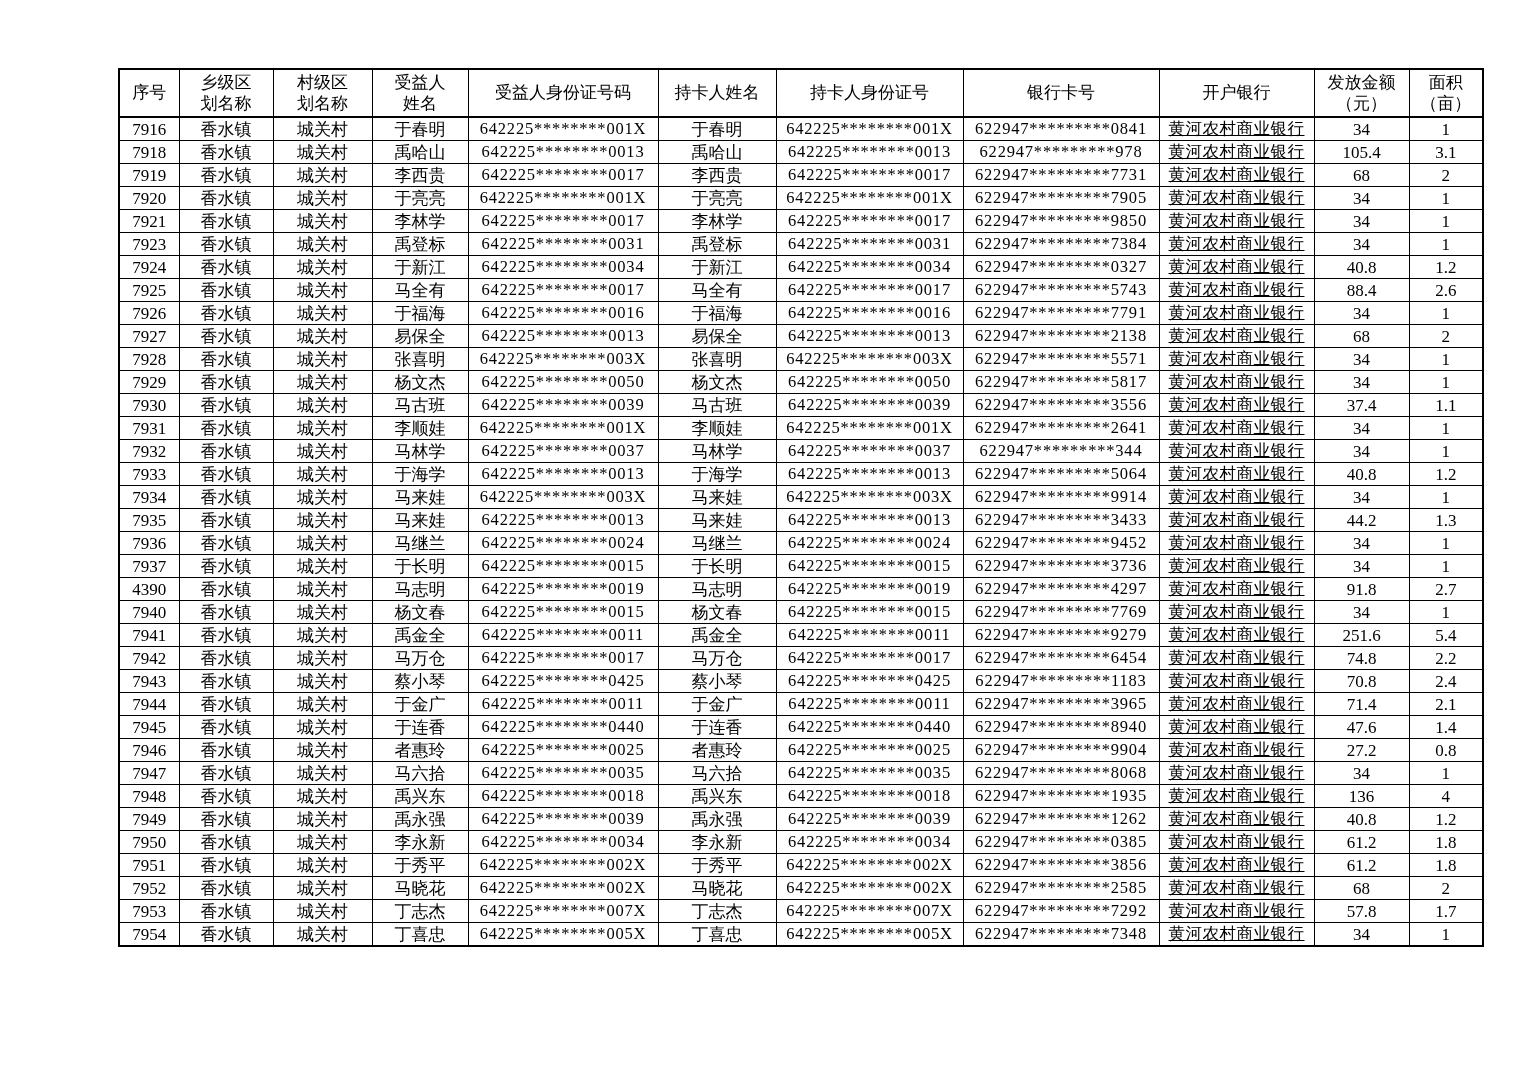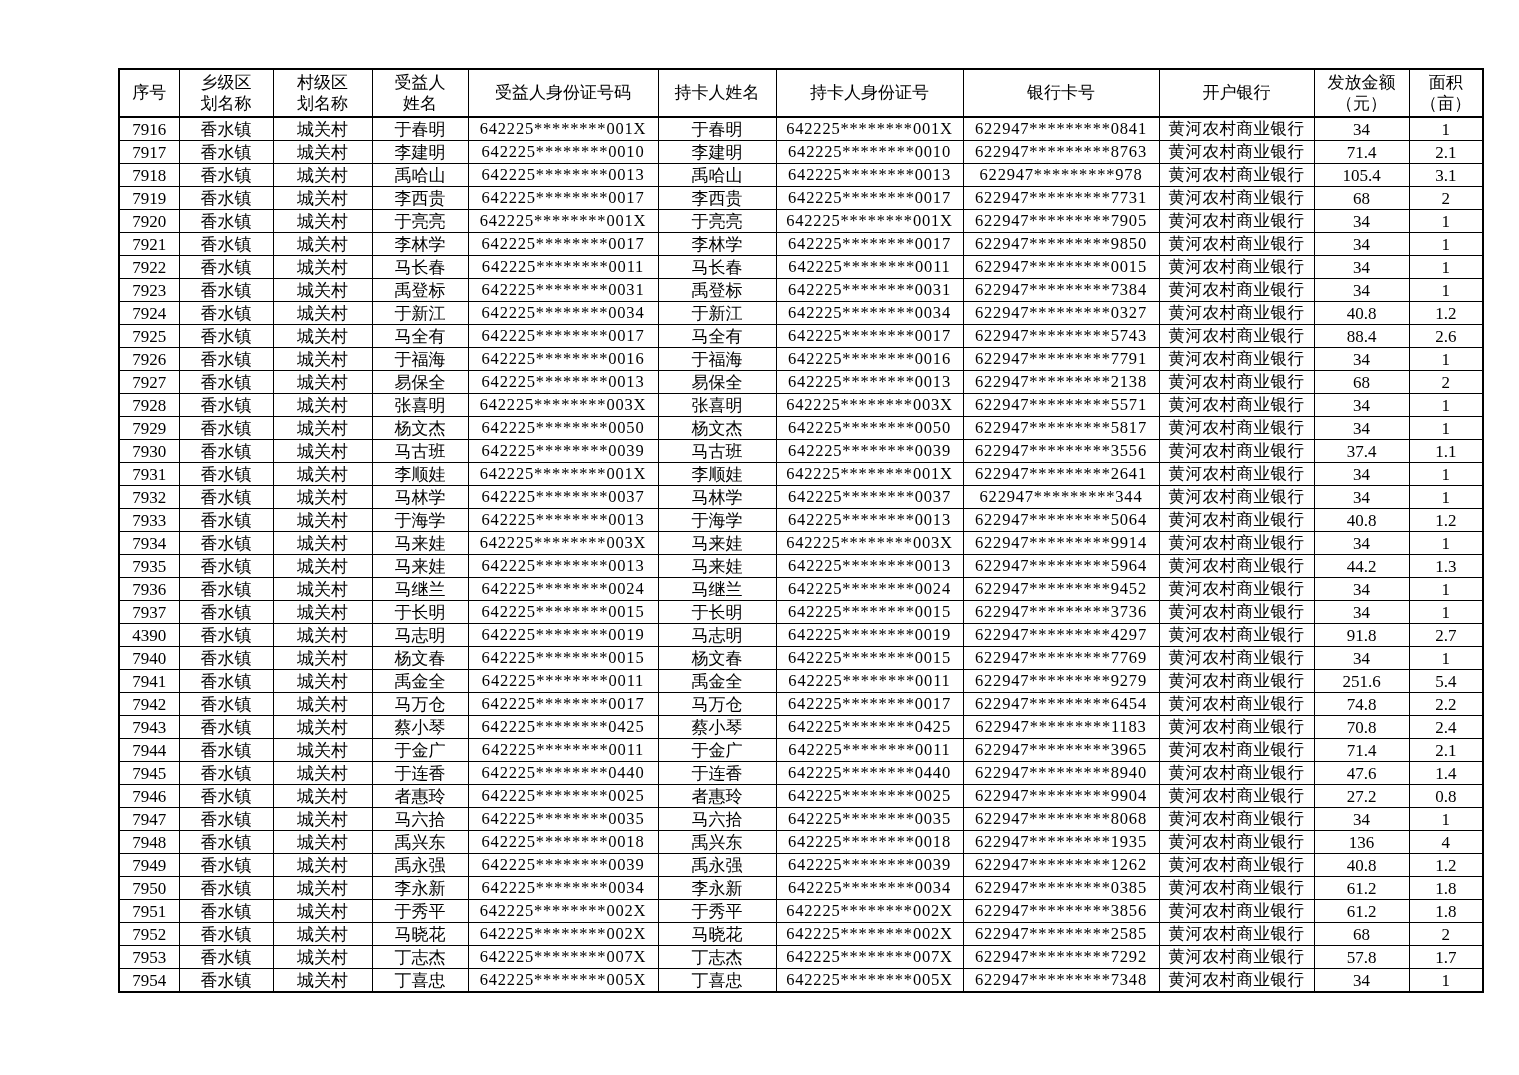--- a/index.html
+++ b/index.html
@@ -56,6 +56,7 @@
   table.grid tbody td.bank {
     font-size: 16.5px;
     letter-spacing: 0.5px;
+    text-decoration: underline;
   }
 </style>
 </head>

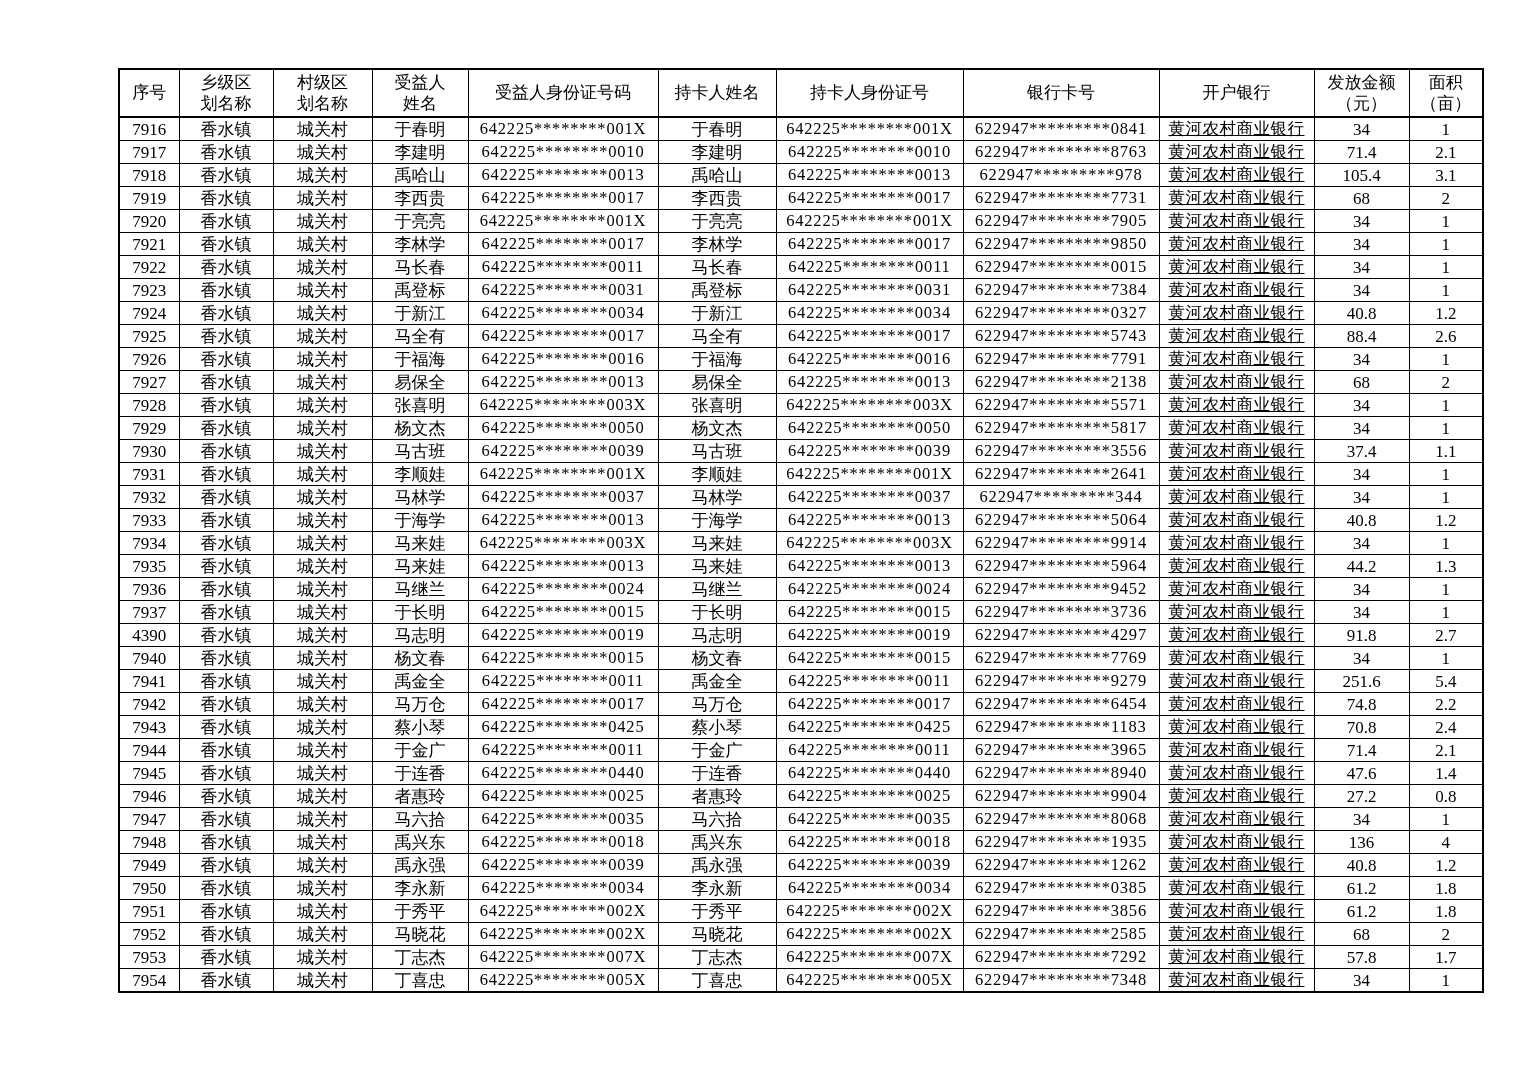--- a/index.html
+++ b/index.html
@@ -134,19 +134,6 @@
           <td>1</td>
         </tr>
         <tr>
-          <td>7917</td>
-          <td>香水镇</td>
-          <td>城关村</td>
-          <td>李建明</td>
-          <td class="mask">642225********0010</td>
-          <td>李建明</td>
-          <td class="mask">642225********0010</td>
-          <td class="mask">622947*********8763</td>
-          <td class="bank">黄河农村商业银行</td>
-          <td>71.4</td>
-          <td>2.1</td>
-        </tr>
-        <tr>
           <td>7918</td>
           <td>香水镇</td>
           <td>城关村</td>

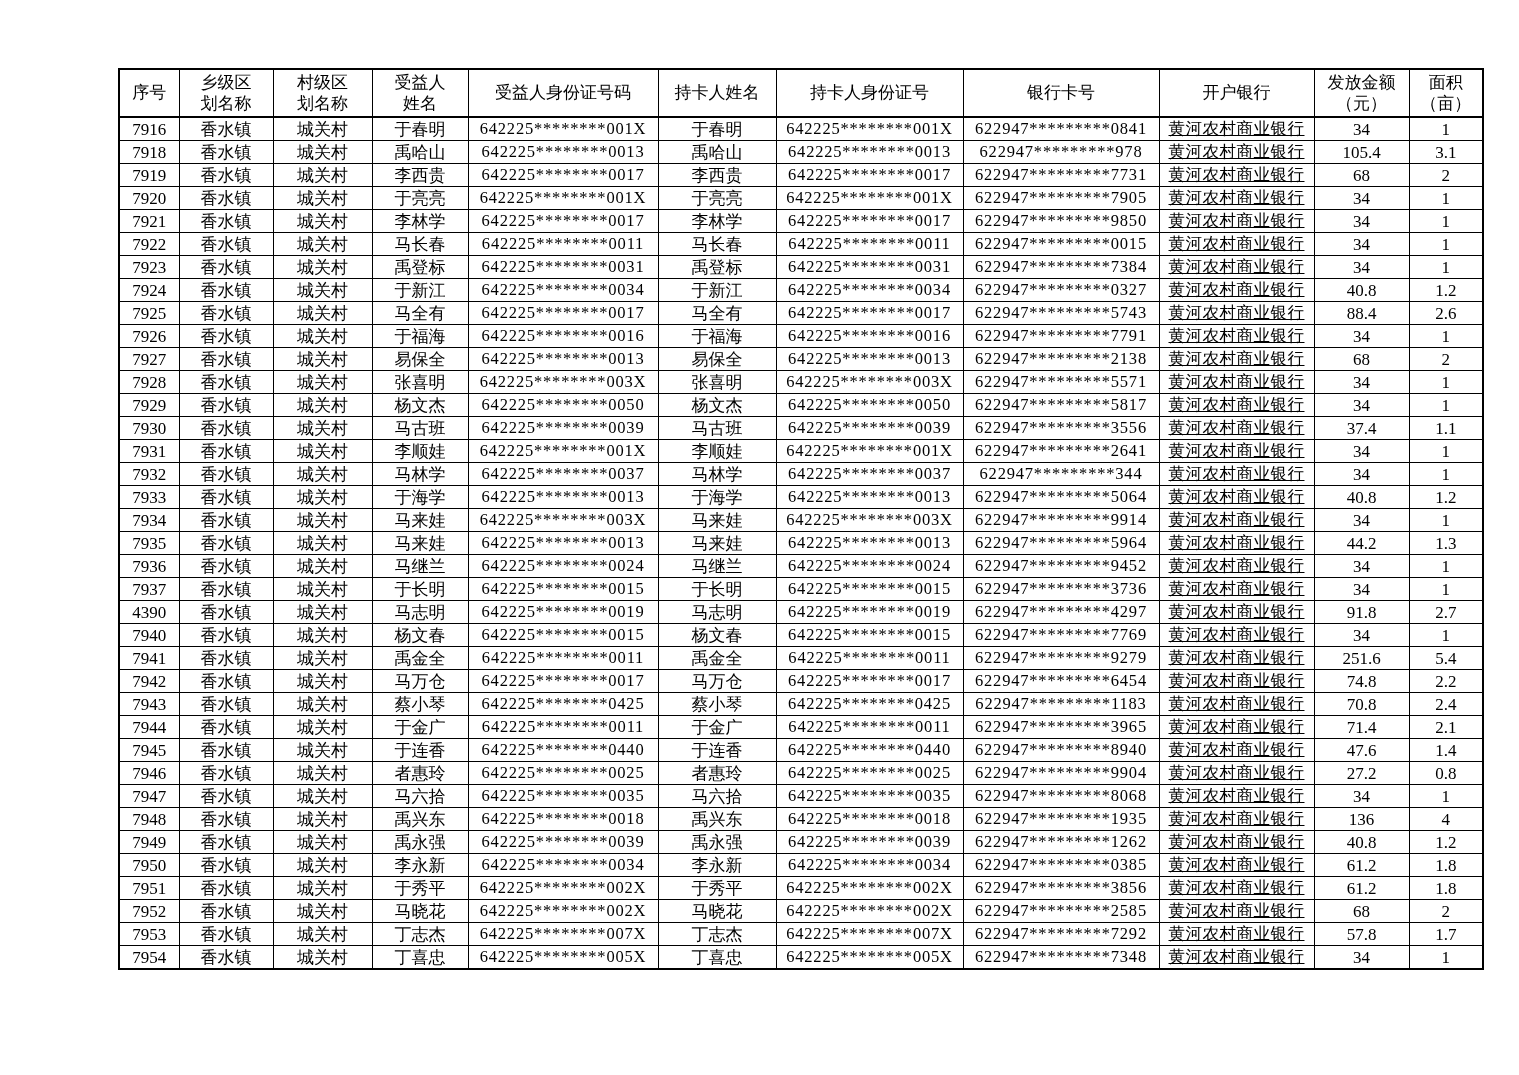--- a/index.html
+++ b/index.html
@@ -186,19 +186,6 @@
           <td>1</td>
         </tr>
         <tr>
-          <td>7922</td>
-          <td>香水镇</td>
-          <td>城关村</td>
-          <td>马长春</td>
-          <td class="mask">642225********0011</td>
-          <td>马长春</td>
-          <td class="mask">642225********0011</td>
-          <td class="mask">622947*********0015</td>
-          <td class="bank">黄河农村商业银行</td>
-          <td>34</td>
-          <td>1</td>
-        </tr>
-        <tr>
           <td>7923</td>
           <td>香水镇</td>
           <td>城关村</td>

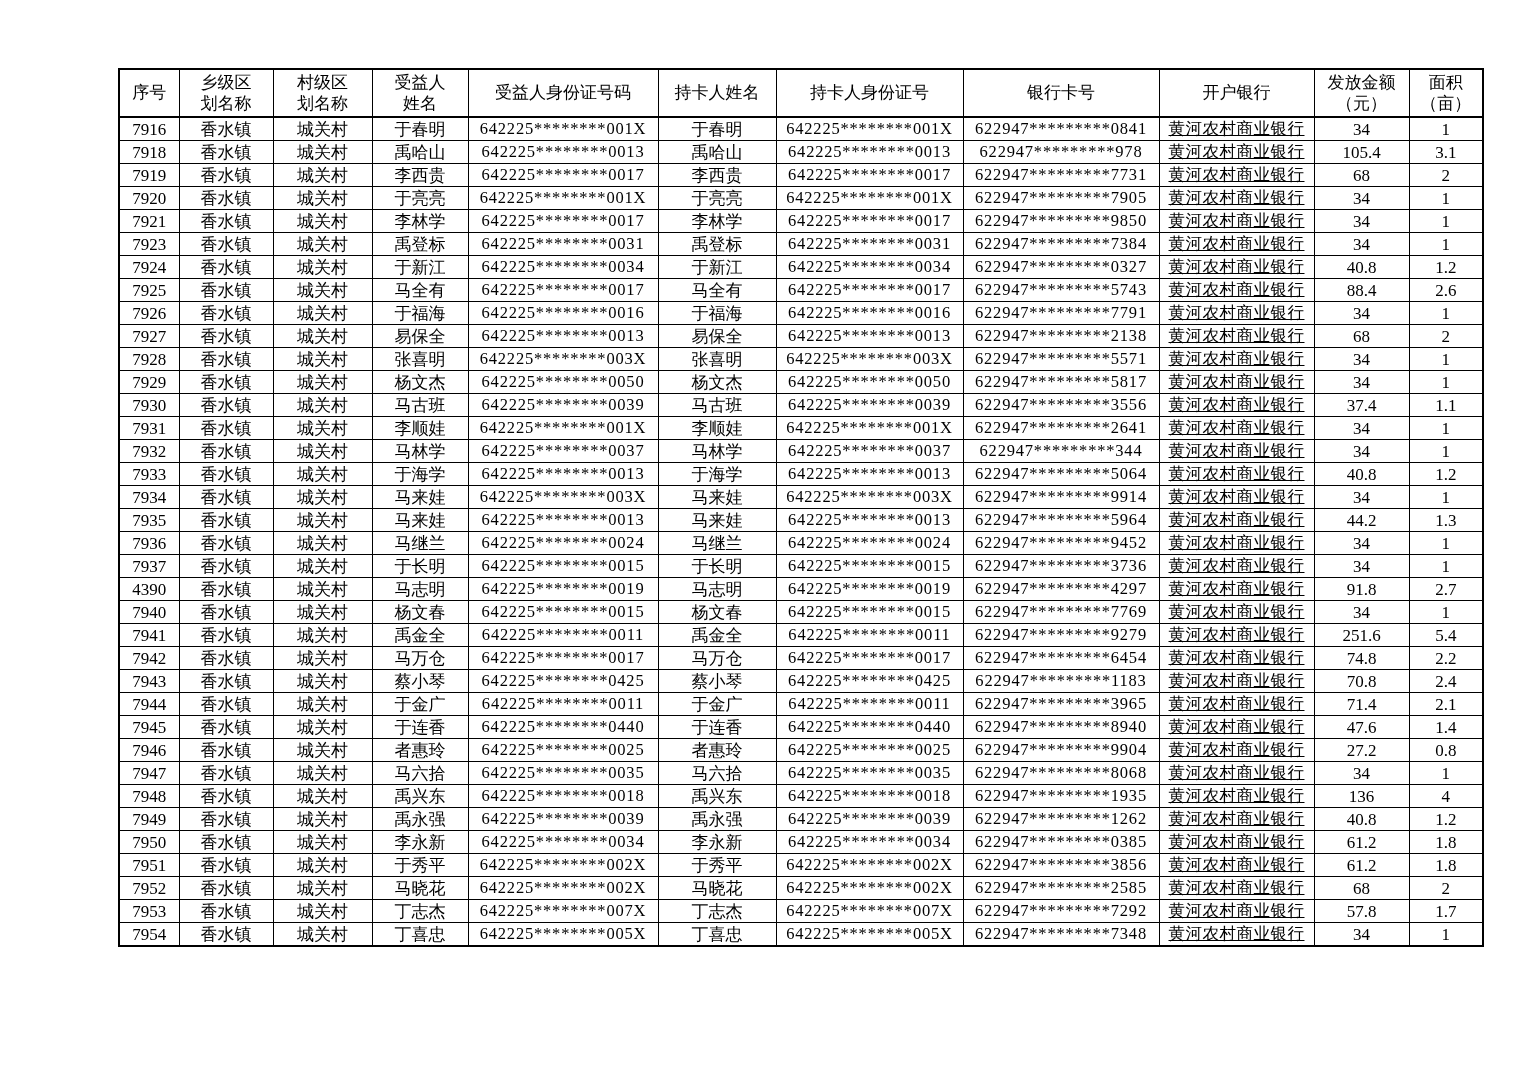--- a/index.html
+++ b/index.html
@@ -349,7 +349,7 @@
           <td class="mask">642225********0013</td>
           <td>马来娃</td>
           <td class="mask">642225********0013</td>
-          <td class="mask">622947*********5964</td>
+          <td class="mask">622947*********3433</td>
           <td class="bank">黄河农村商业银行</td>
           <td>44.2</td>
           <td>1.3</td>

